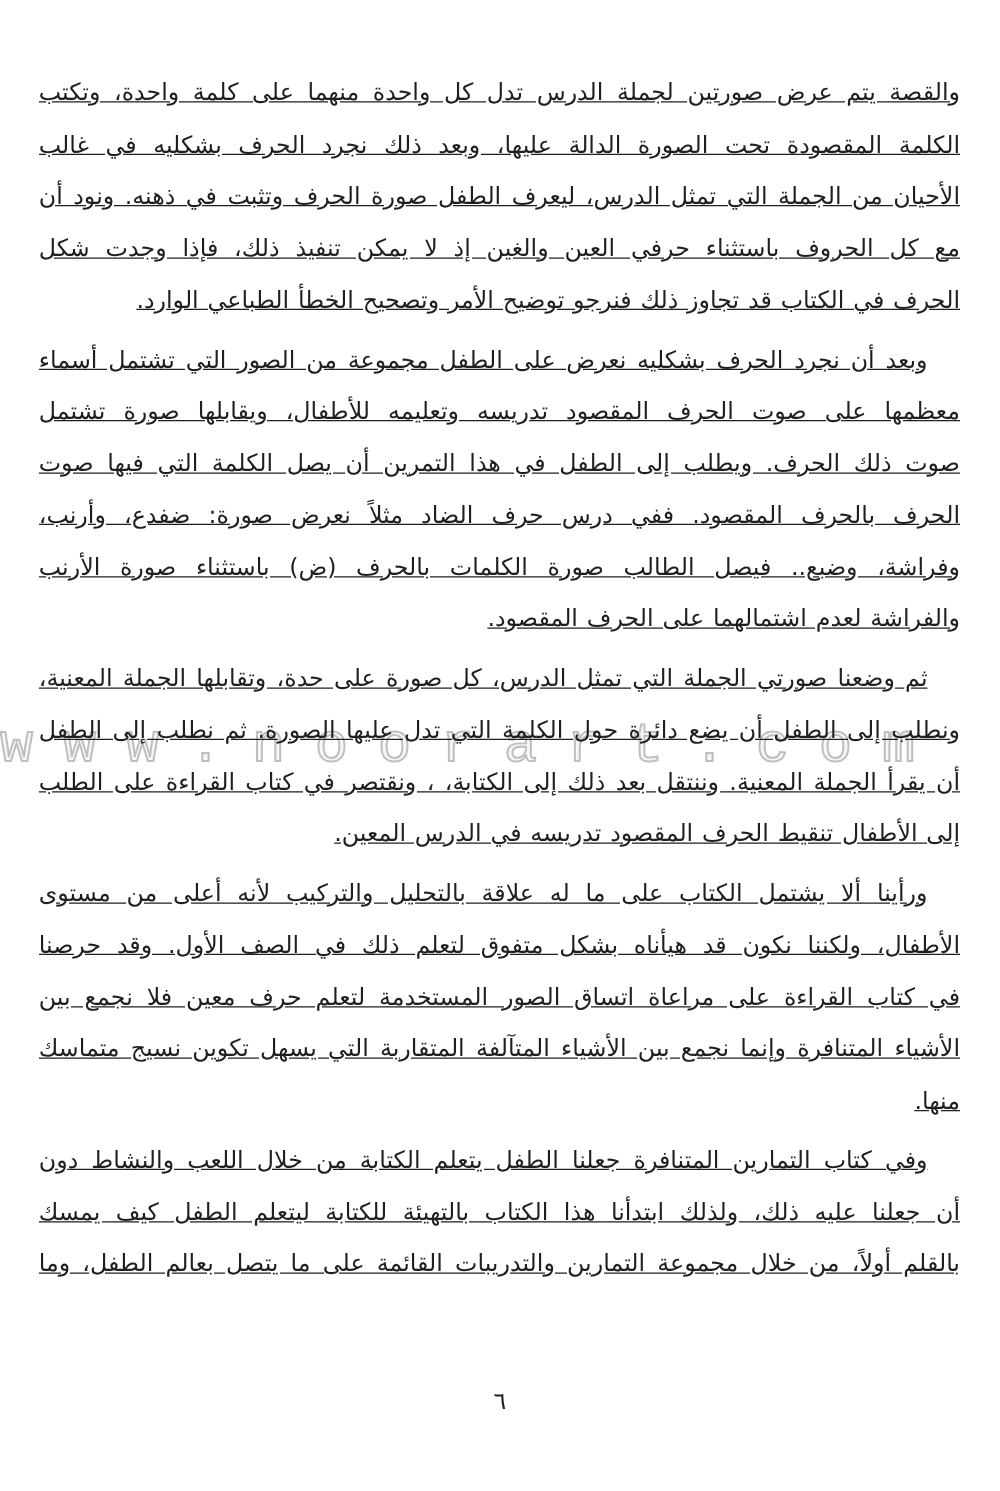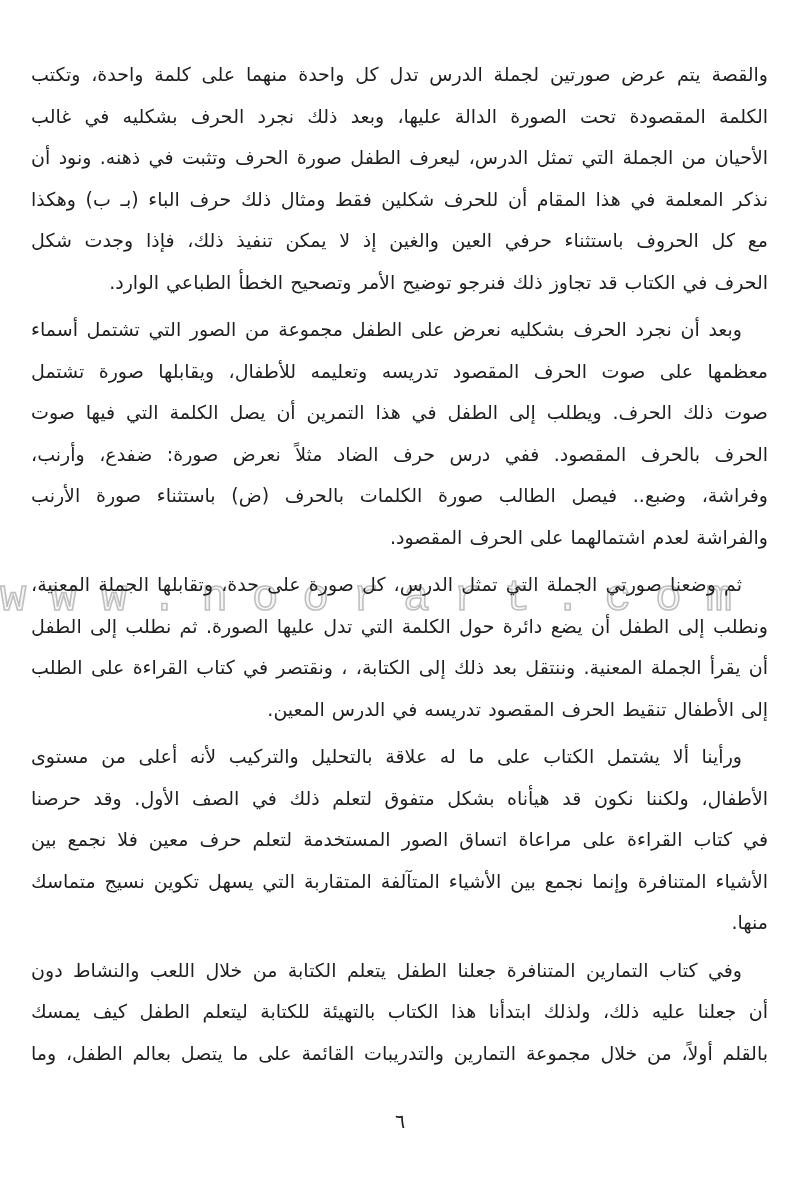--- a/index.html
+++ b/index.html
@@ -33,6 +33,7 @@
     height: 41.5px;
     overflow: hidden;
     word-spacing: 1px;
+    text-decoration: underline;
   }
   .line.lastline {
     text-align: center;

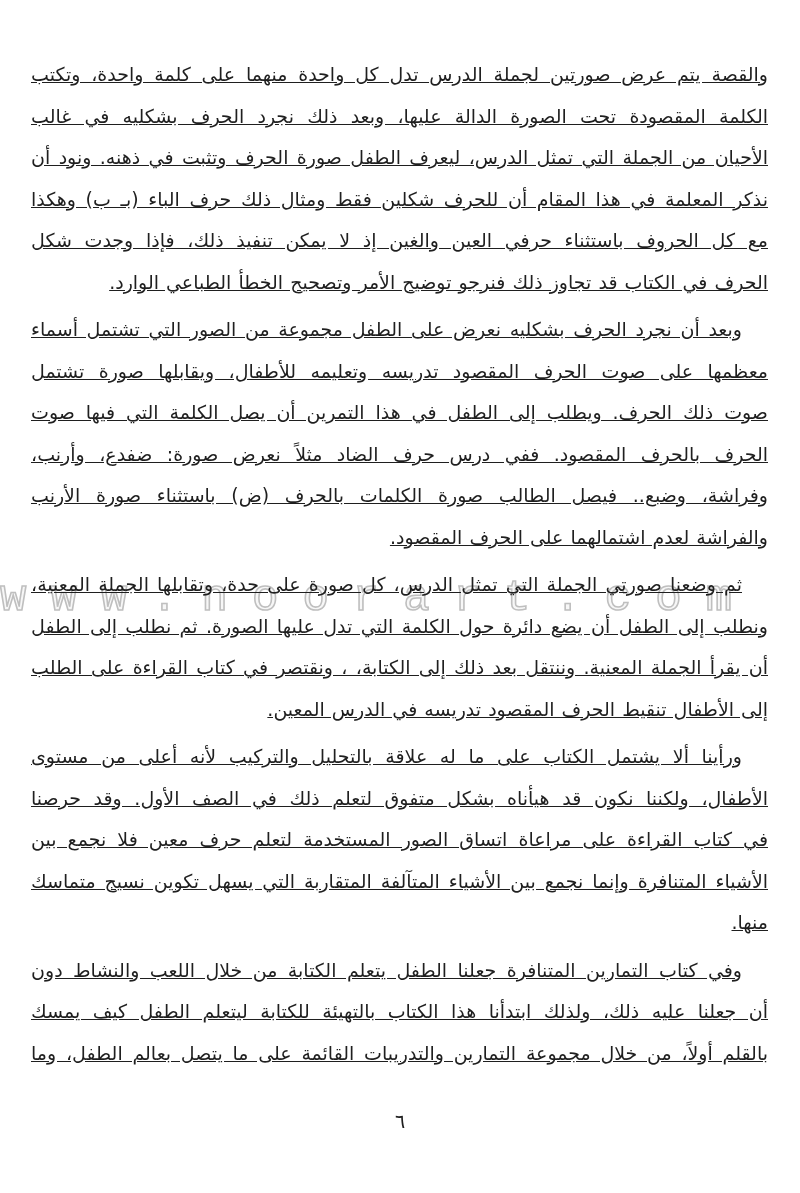--- a/index.html
+++ b/index.html
@@ -76,7 +76,6 @@
         <div class="line">والقصة يتم عرض صورتين لجملة الدرس تدل كل واحدة منهما على كلمة واحدة، وتكتب</div>
         <div class="line">الكلمة المقصودة تحت الصورة الدالة عليها، وبعد ذلك نجرد الحرف بشكليه في غالب</div>
         <div class="line">الأحيان من الجملة التي تمثل الدرس، ليعرف الطفل صورة الحرف وتثبت في ذهنه. ونود أن</div>
-        <div class="line">نذكر المعلمة في هذا المقام أن للحرف شكلين فقط ومثال ذلك حرف الباء (بـ ب) وهكذا</div>
         <div class="line">مع كل الحروف باستثناء حرفي العين والغين إذ لا يمكن تنفيذ ذلك، فإذا وجدت شكل</div>
         <div class="line lastline">الحرف في الكتاب قد تجاوز ذلك فنرجو توضيح الأمر وتصحيح الخطأ الطباعي الوارد.</div>
       </div>

